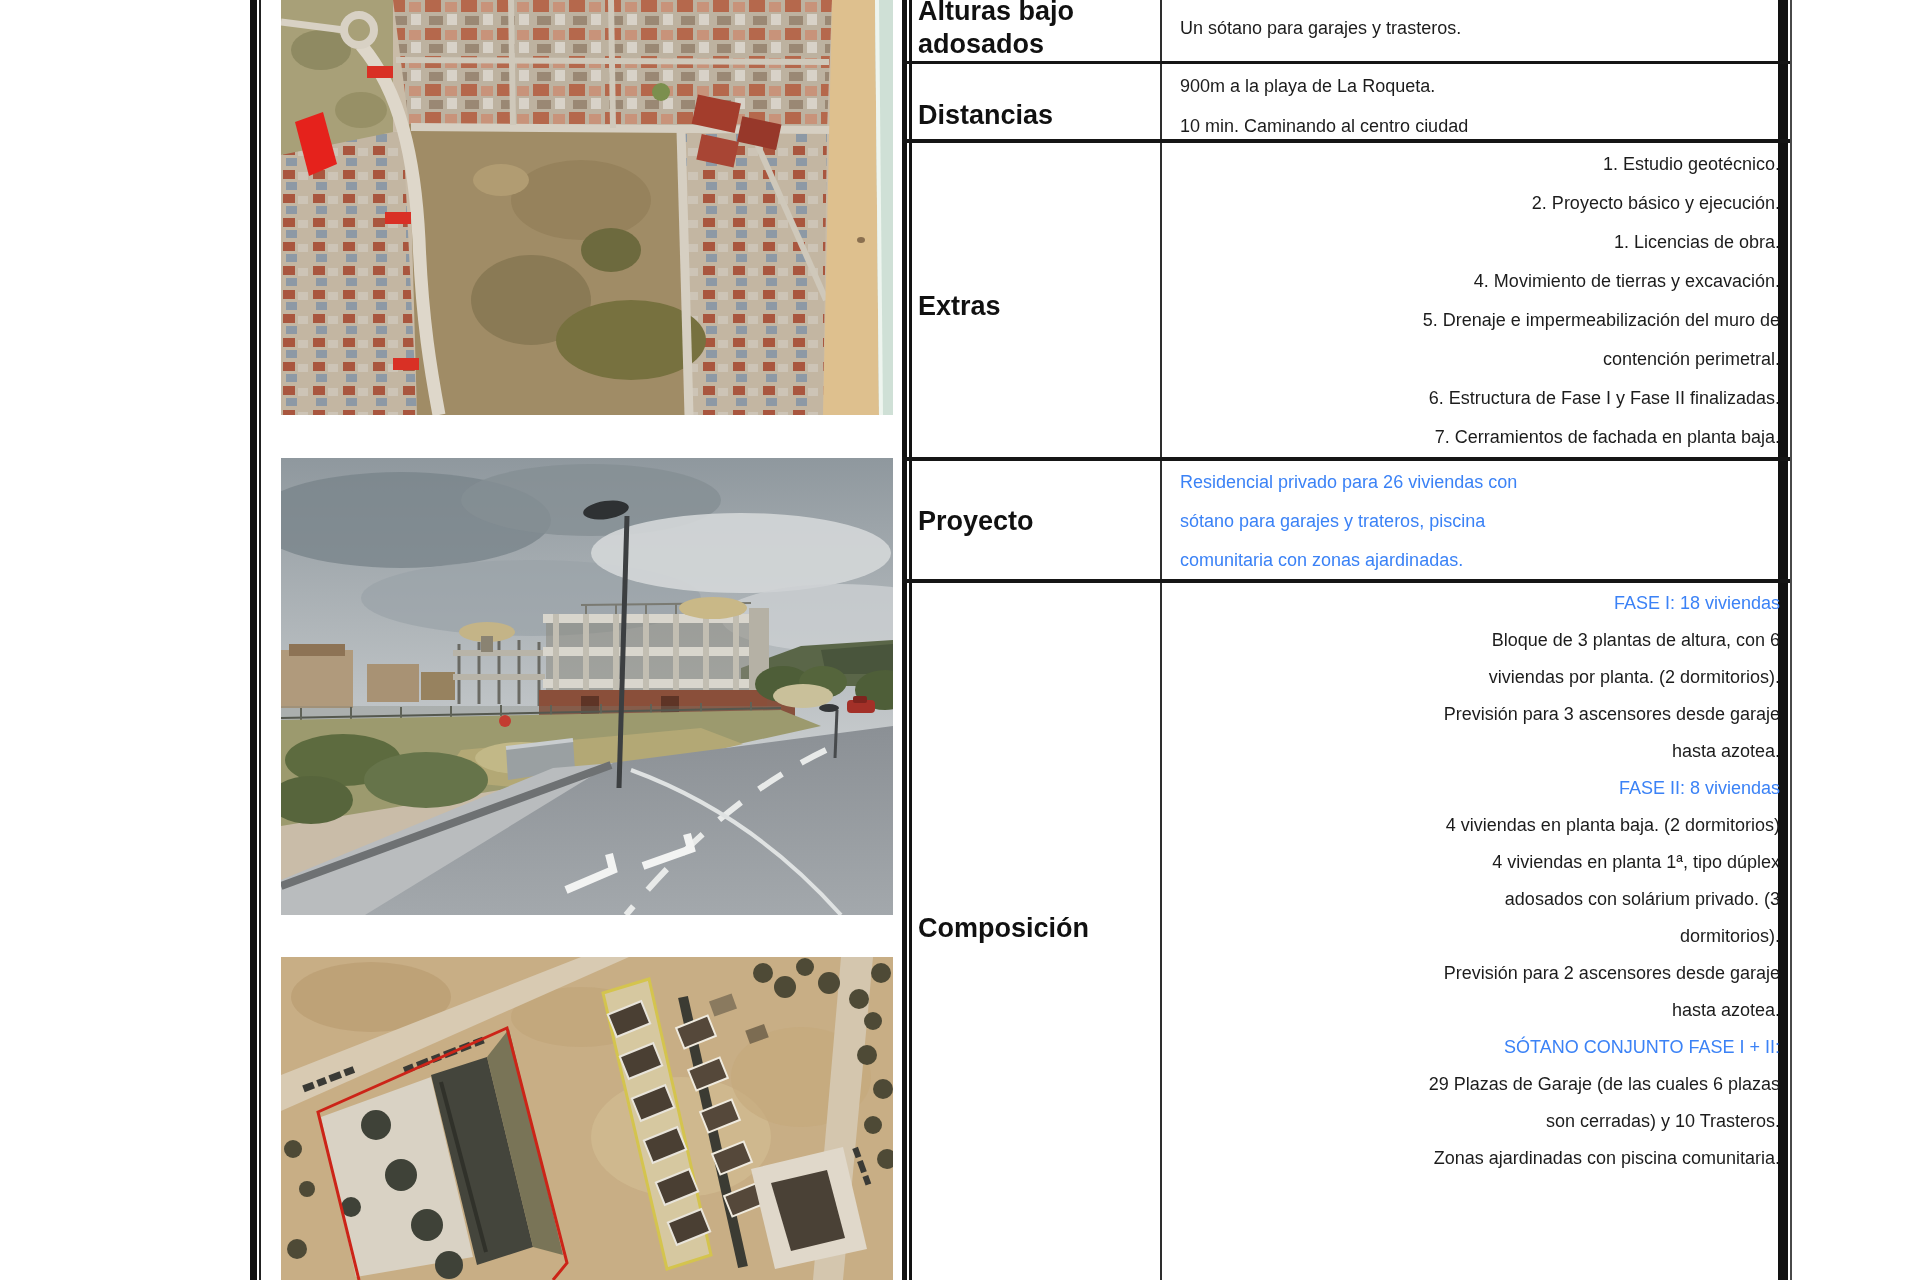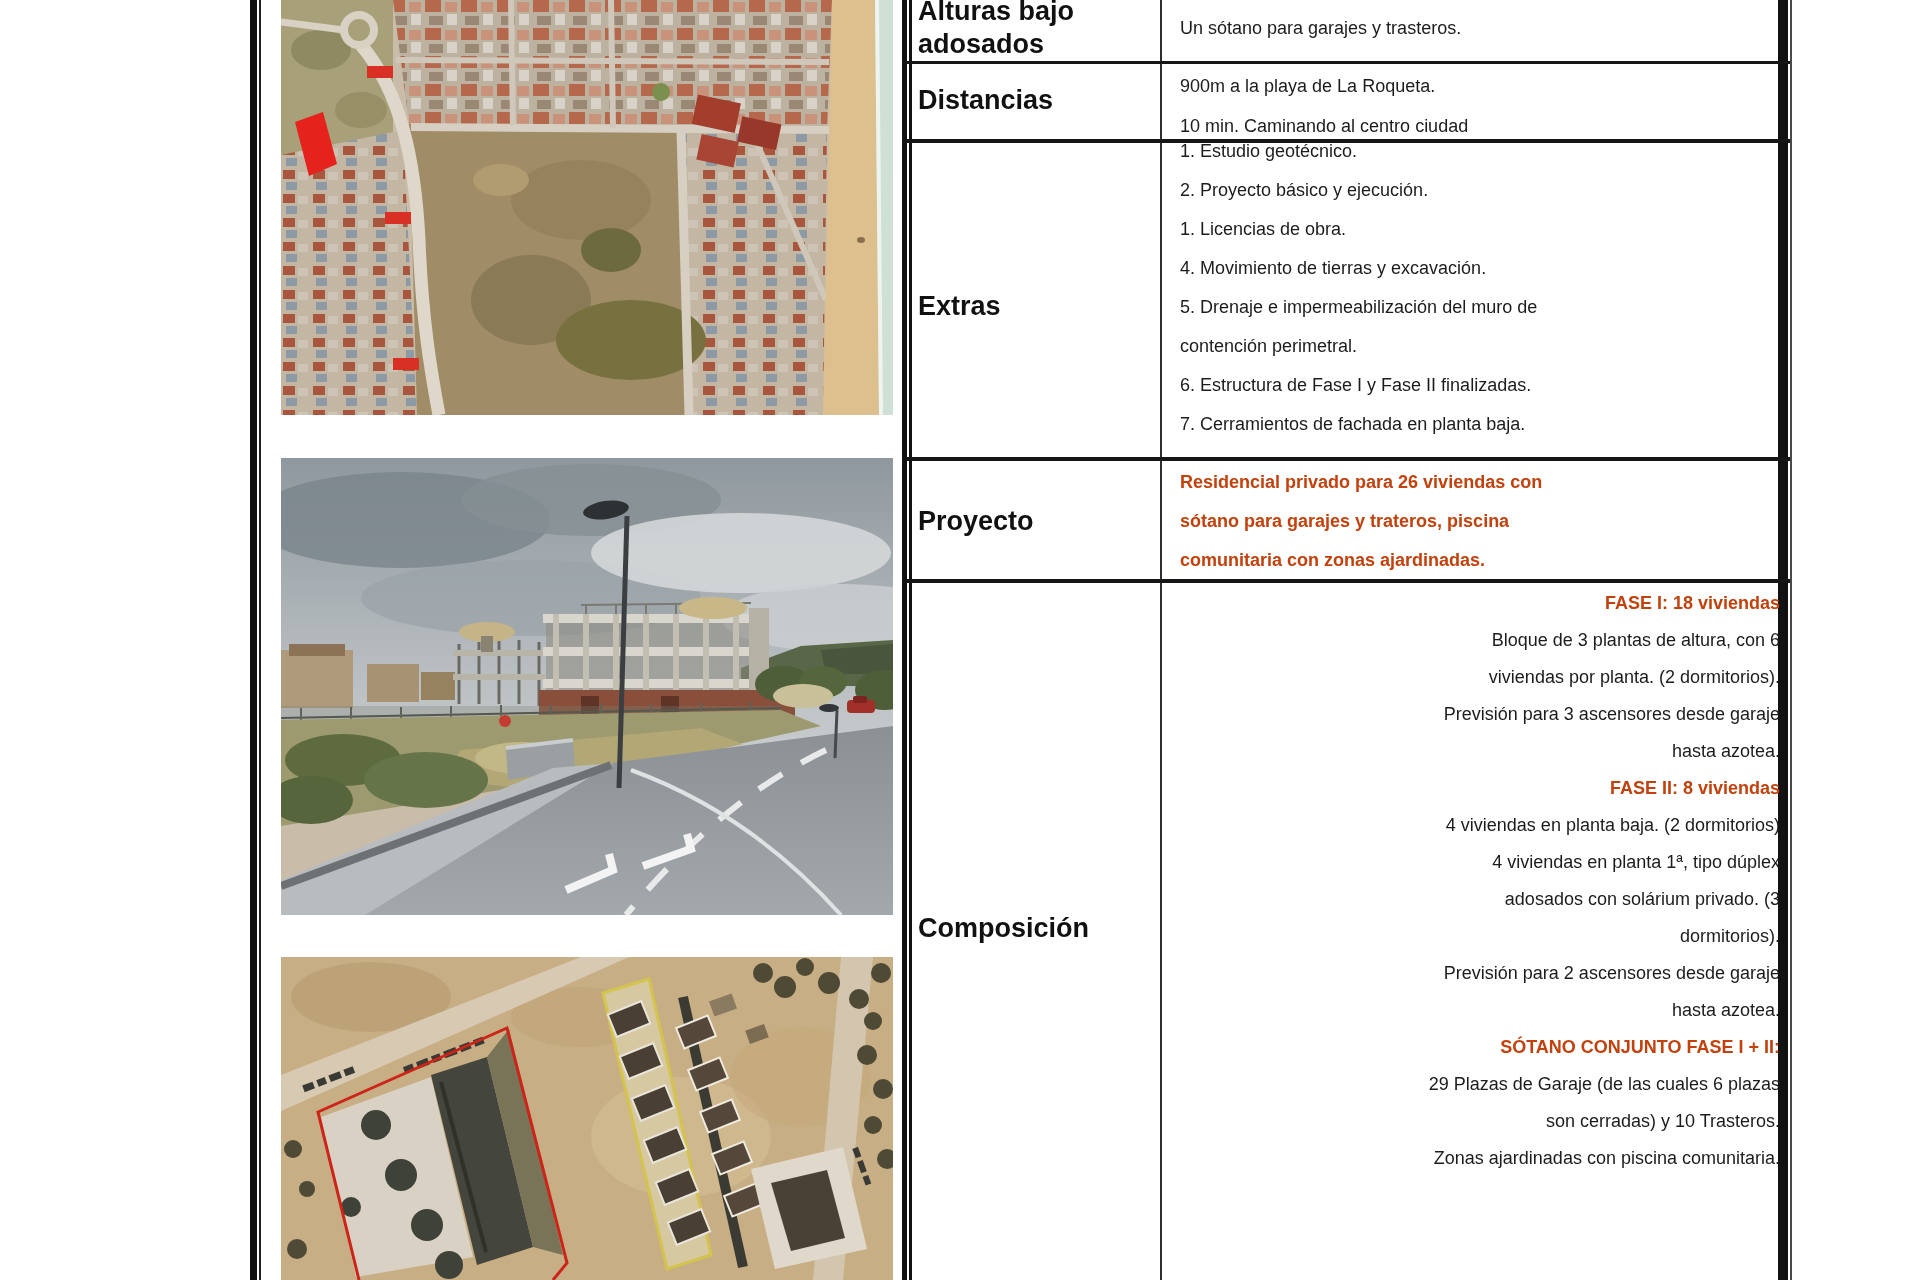--- a/index.html
+++ b/index.html
@@ -30,7 +30,7 @@
   
   .label{left:918px;width:236px;font-weight:bold;font-size:27px;line-height:33px;color:#111;}
   .lab-r0{top:-5px;}
-  .lab-r1{top:84px;}
+  .lab-r1{top:99px;}
   .lab-r2{top:290px;}
   .lab-r3{top:505px;}
   .lab-r4{top:912px;}

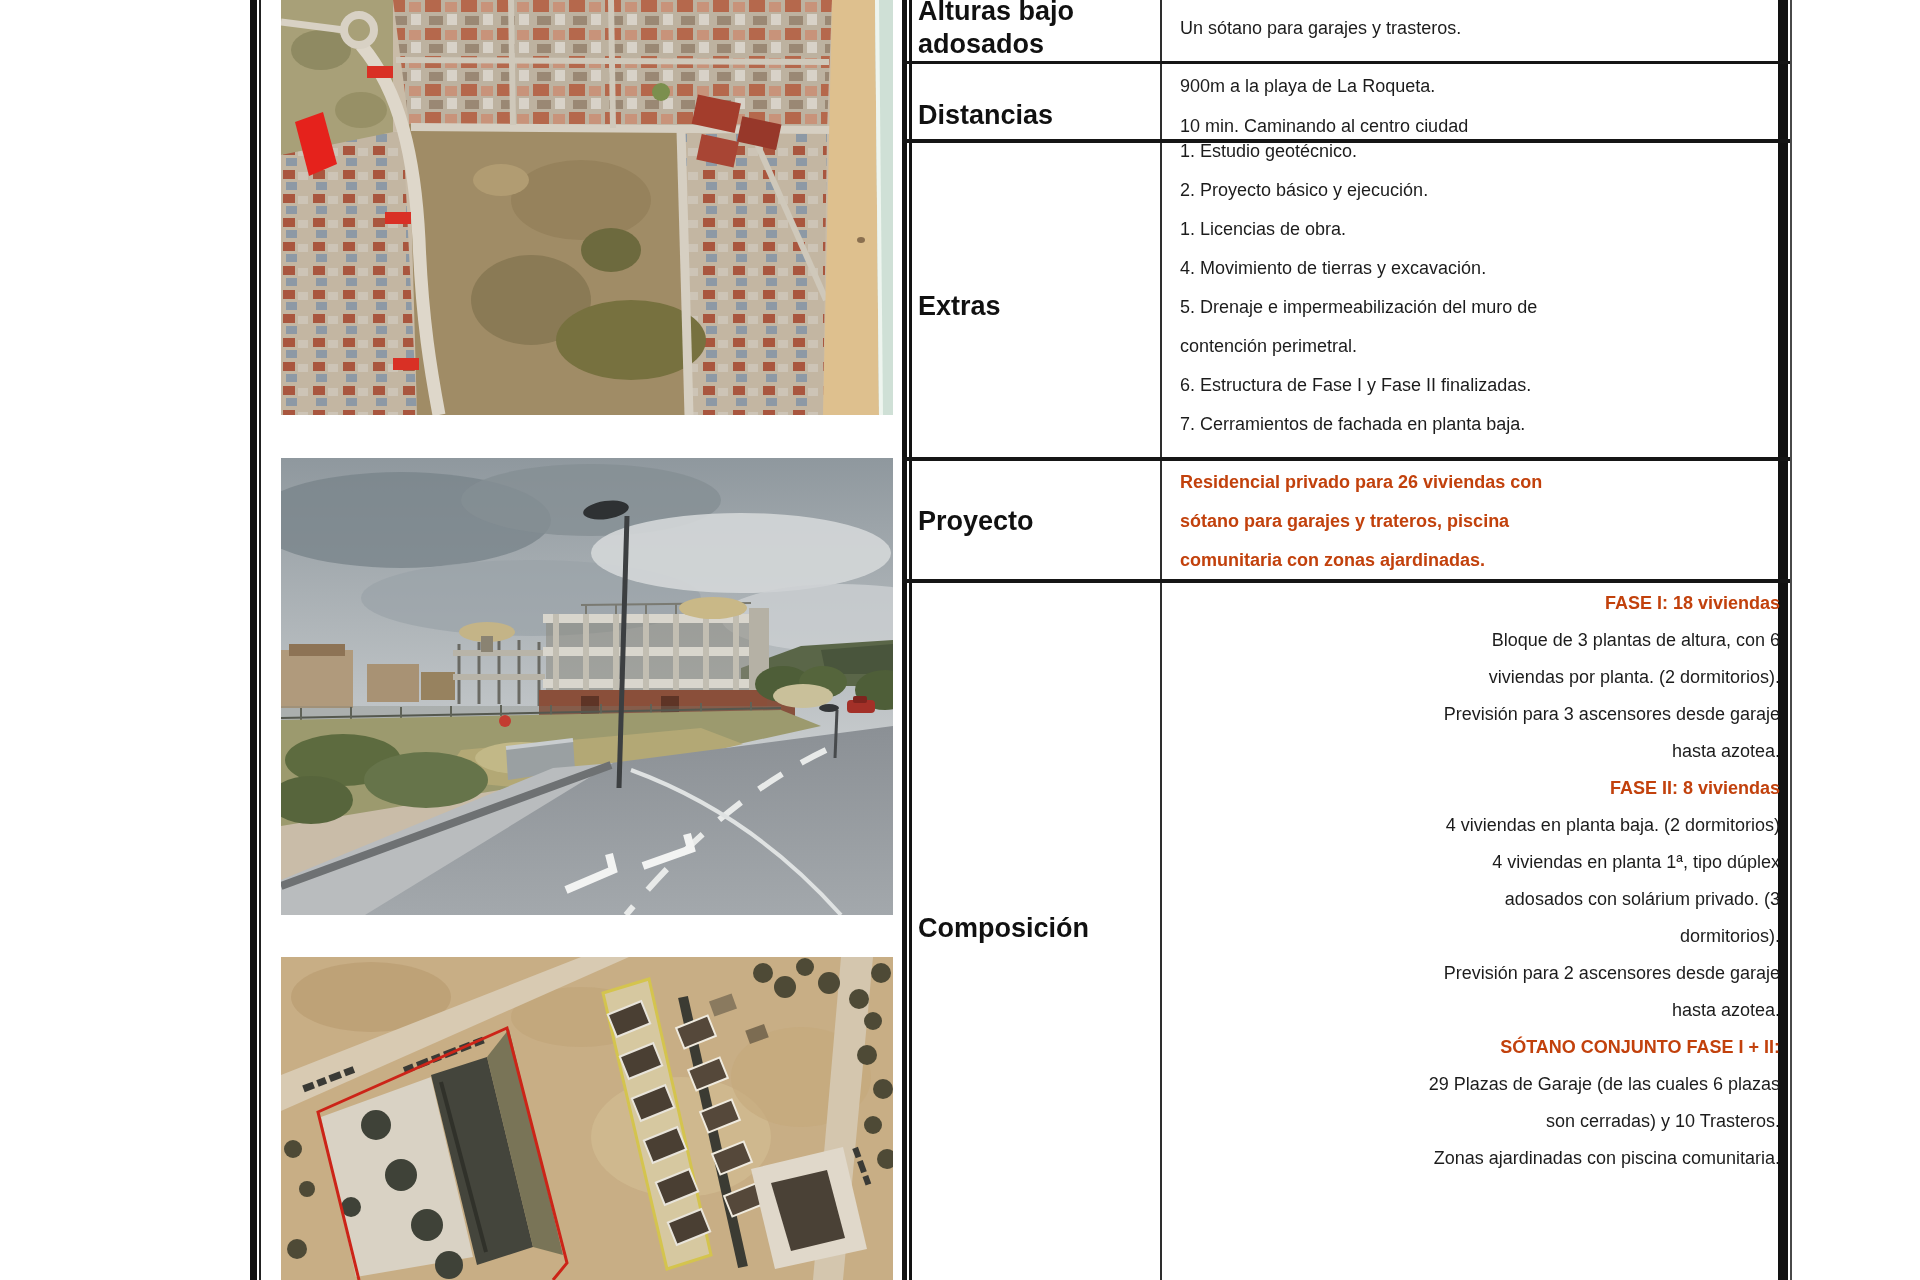--- a/index.html
+++ b/index.html
@@ -39,7 +39,7 @@
   .cblock .ln{white-space:nowrap;}
   .cb-r0{top:12px;line-height:33px;}
   .cb-r1{top:66px;line-height:40px;}
-  .cb-r2{top:132px;line-height:39px;}
+  .cb-r2{top:145px;line-height:39px;text-align:right;}
   .cb-r3{top:463px;line-height:39px;}
   .cb-r4{top:585px;line-height:37px;text-align:right;}
   .bold{font-weight:bold;color:#c2410c;}

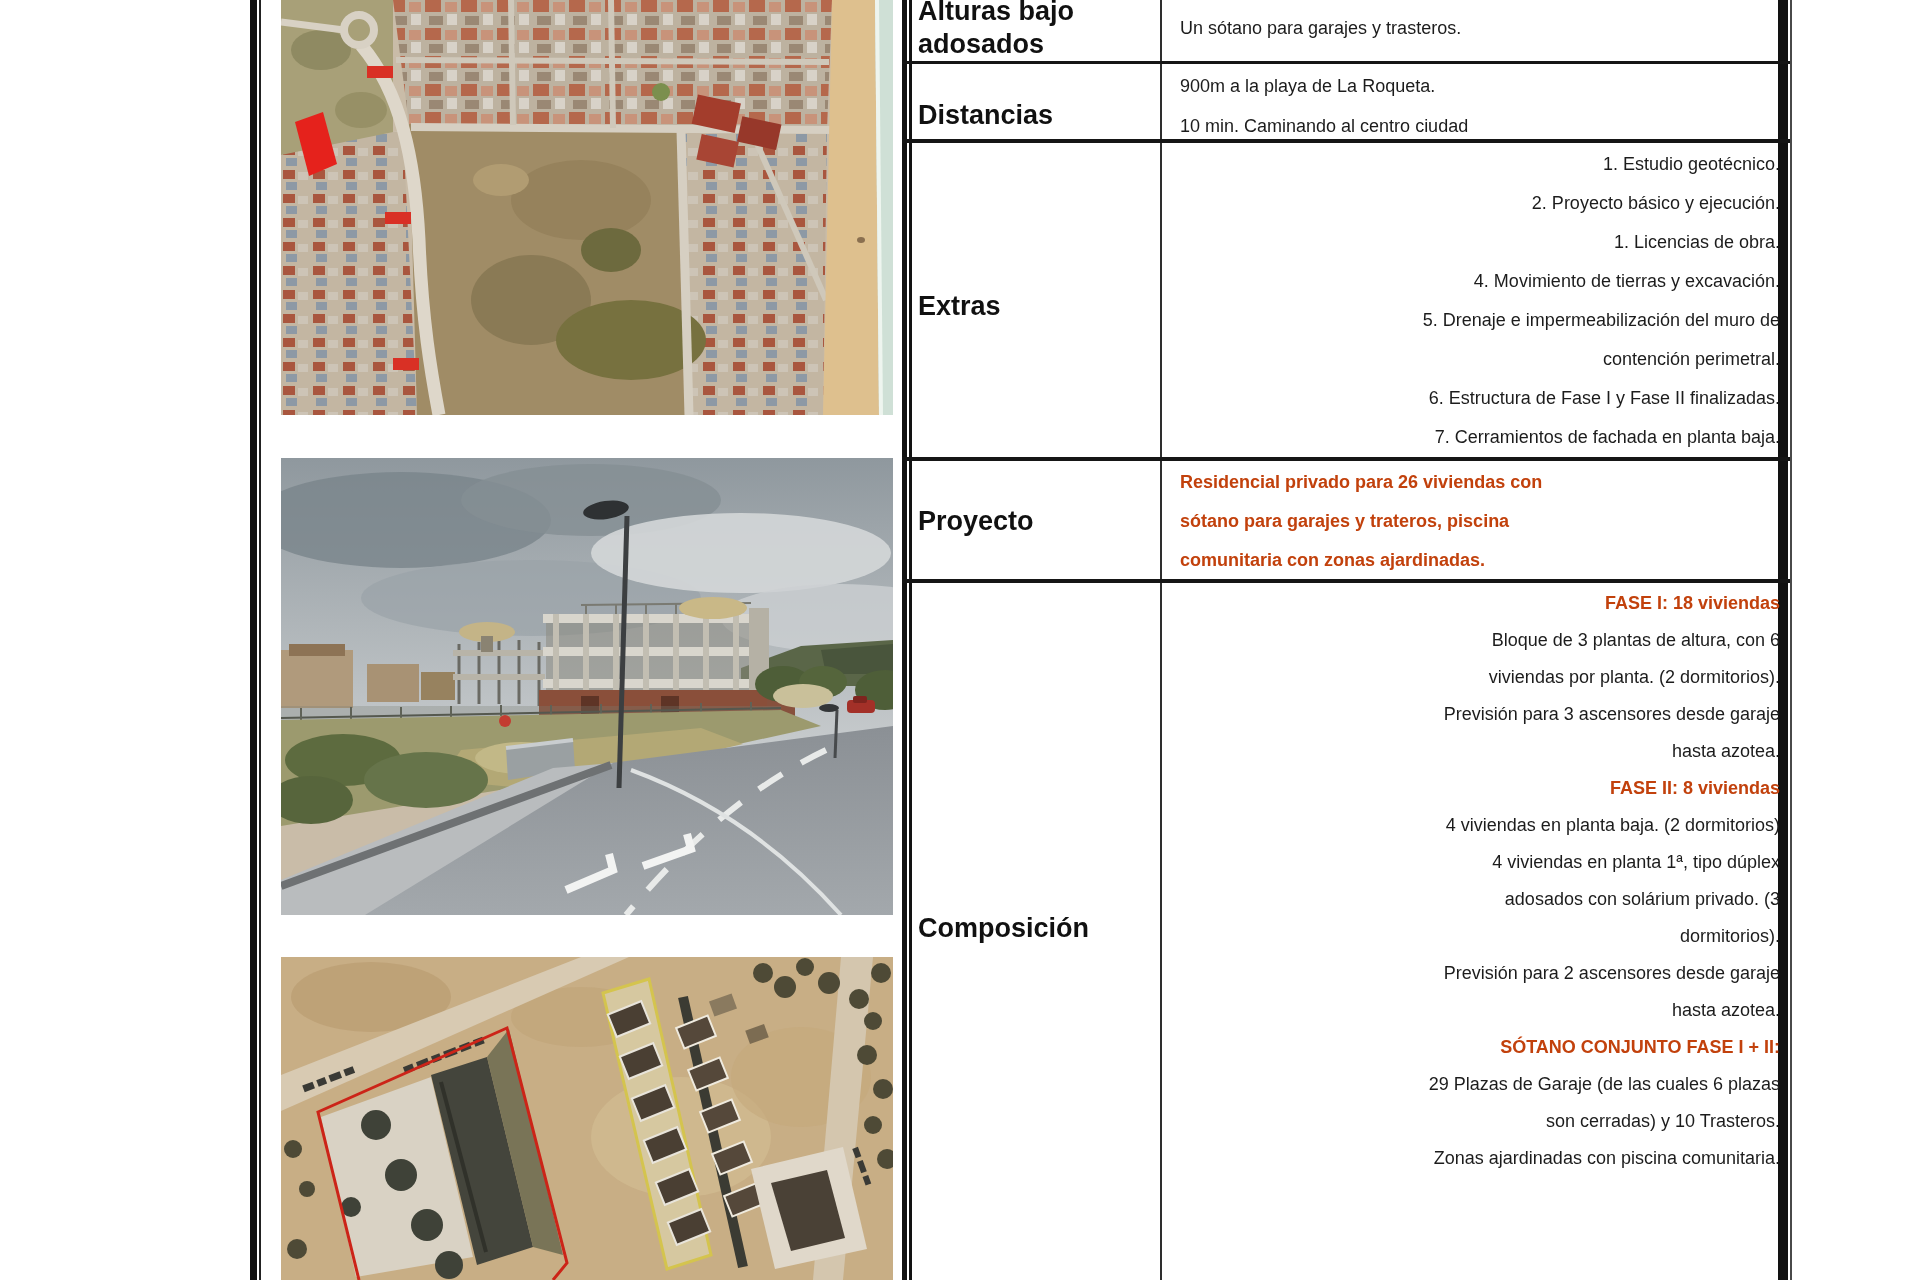--- a/index.html
+++ b/index.html
@@ -42,7 +42,7 @@
   .cb-r2{top:145px;line-height:39px;text-align:right;}
   .cb-r3{top:463px;line-height:39px;}
   .cb-r4{top:585px;line-height:37px;text-align:right;}
-  .bold{font-weight:bold;color:#c2410c;}
+  .bold{font-weight:normal;color:#3b82f6;}
 </style>
 </head>
 <body>

